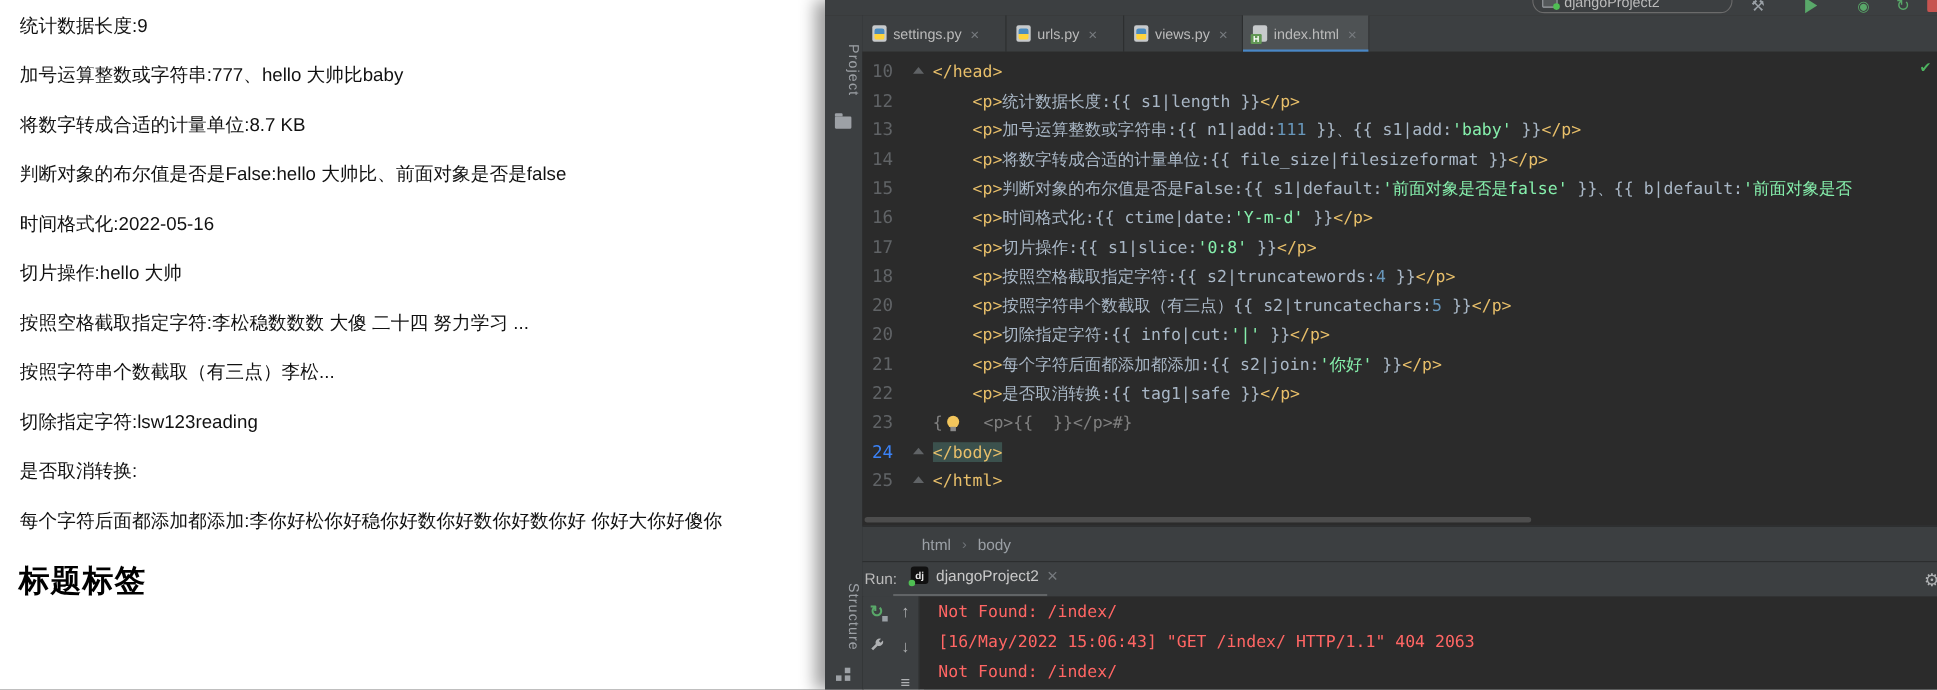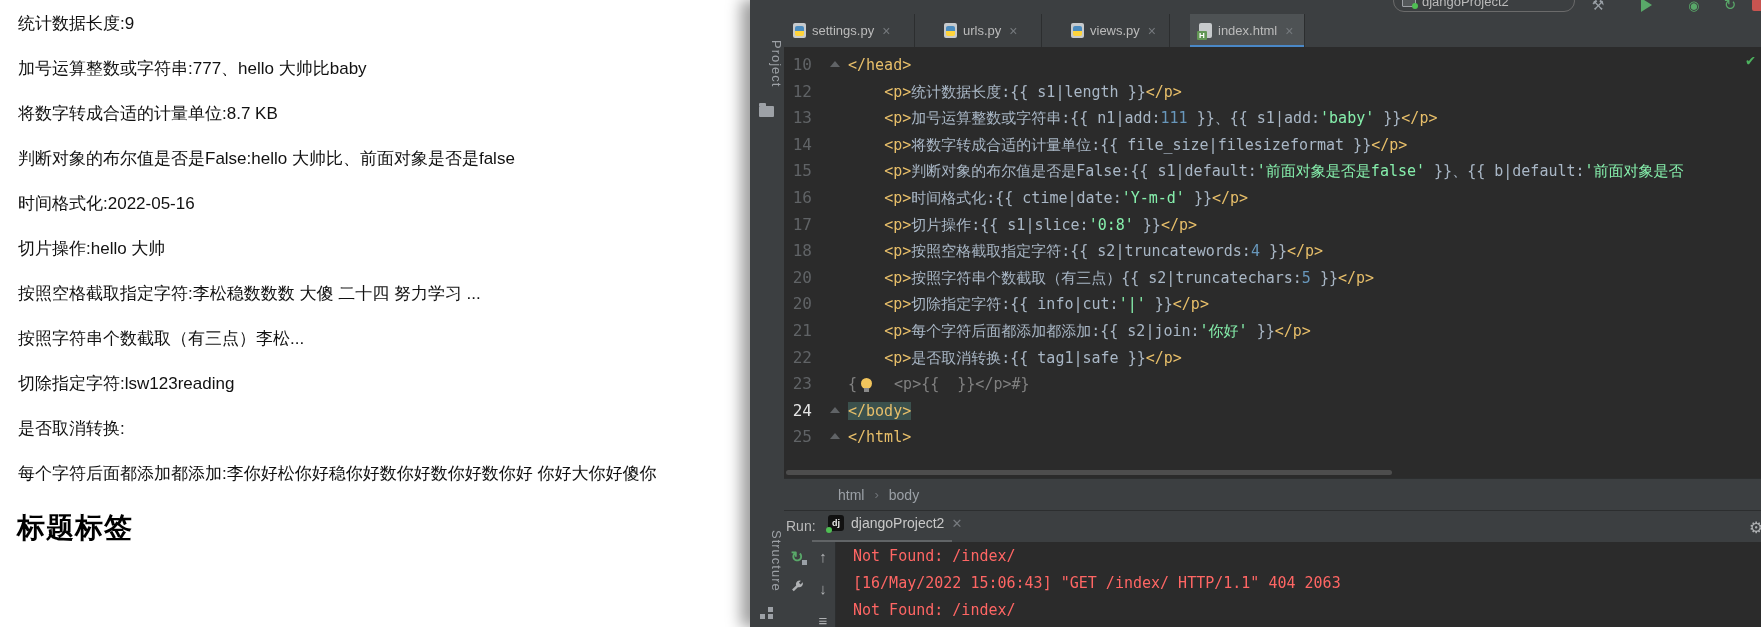--- a/index.html
+++ b/index.html
@@ -58,7 +58,7 @@
 
   
   .tabs-row{position:absolute;left:34px;top:14px;right:0;height:33px;background:#3c3f41;
-            border-bottom:1px solid #323232;display:flex;gap:20px;}
+            border-bottom:1px solid #323232;display:flex;}
   .tab{position:relative;display:flex;align-items:center;gap:6px;padding:0 9px;
        border-right:1px solid #2c2e2f;box-sizing:border-box;cursor:default;}
   .tab .lbl{font-size:13px;color:#bbb;}

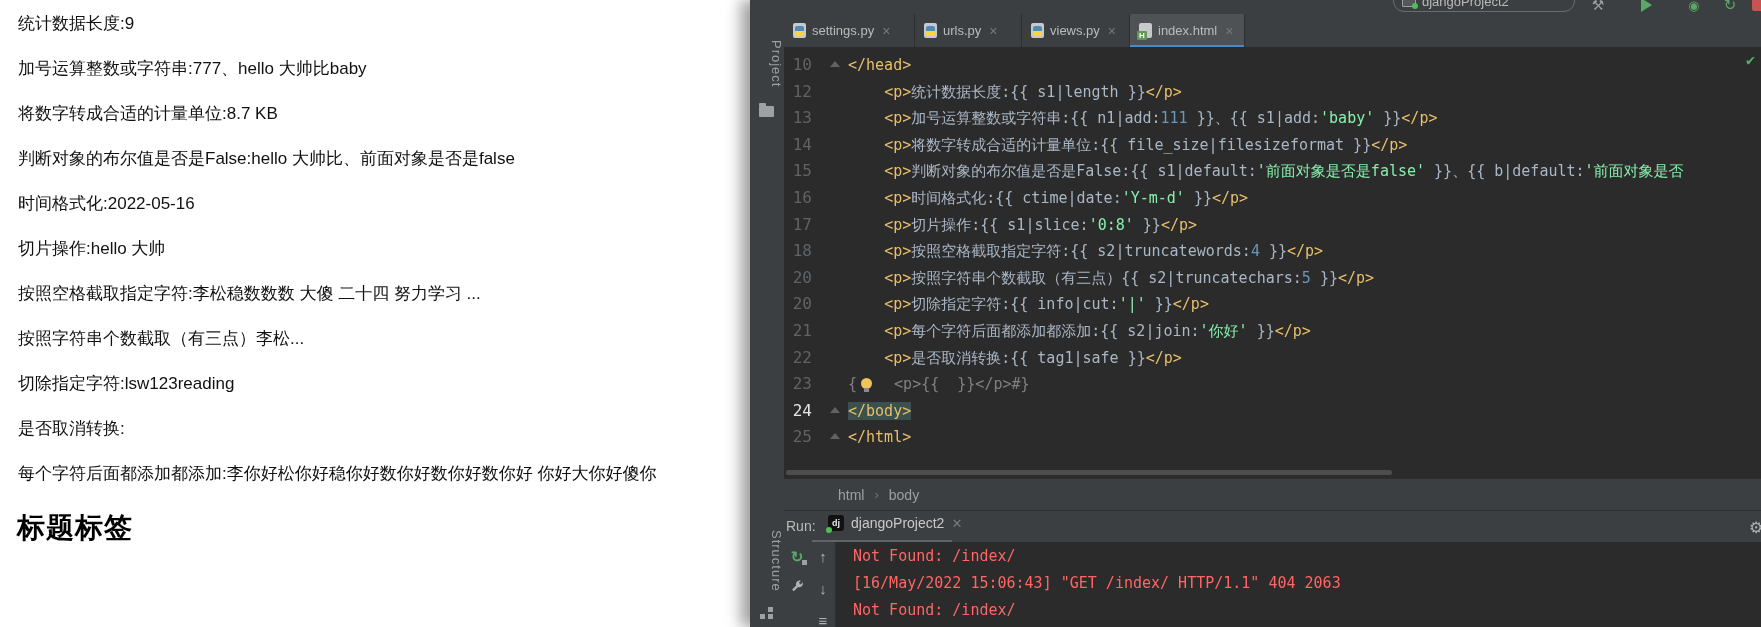--- a/index.html
+++ b/index.html
@@ -81,7 +81,7 @@
           font-size:15px;padding-top:5px;box-sizing:border-box;}
   .crow{display:flex;height:26.6px;line-height:26.6px;white-space:pre;}
   .num{flex:0 0 28px;text-align:right;color:#606366;font-size:16px;}
-  .num.on{color:#e5e5e5;}
+  .num.on{color:#3b82f6;}
   .foldc{flex:0 0 36px;position:relative;}
   .foldc .fm{position:absolute;right:8px;top:9px;width:0;height:0;}
   .fm.up{border-left:5px solid transparent;border-right:5px solid transparent;

